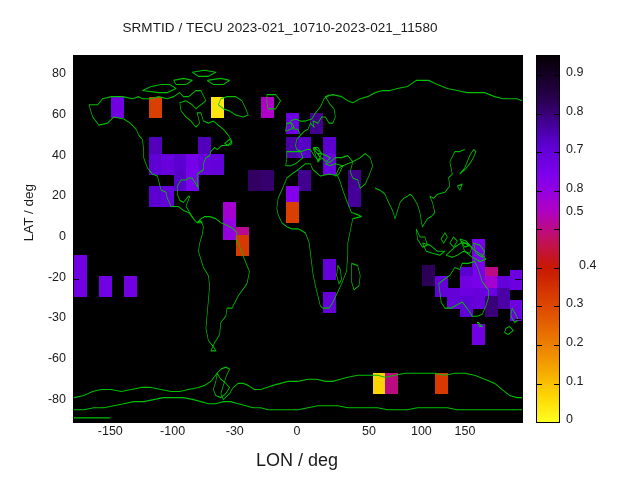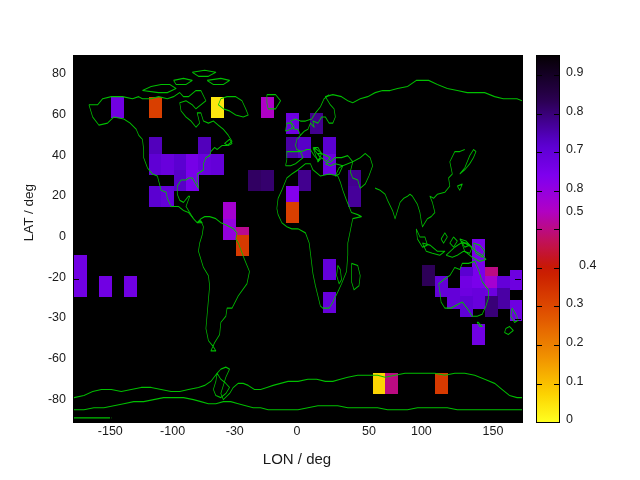--- a/index.html
+++ b/index.html
@@ -42,6 +42,7 @@
 
 <div id="fig">
 
+  <div id="title">SRMTID / TECU 2023-021_10710-2023-021_11580</div>
 
   <div id="plot">
     <div id="cells">

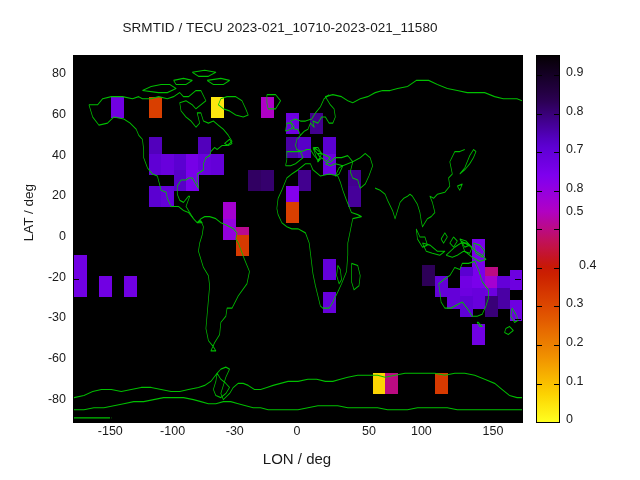--- a/index.html
+++ b/index.html
@@ -268,7 +268,7 @@
     <div class="xtlab" style="left: 421.4px;">100</div>
     <div class="tick" style="left: 483.7px; top: 55px; width: 1px; height: 6px;"></div>
     <div class="tick" style="left: 483.7px; top: 415px; width: 1px; height: 6px;"></div>
-    <div class="xtlab" style="left: 493px;">150</div>
+    <div class="xtlab" style="left: 465px;">150</div>
     <div class="tick" style="left: 73px; top: 75.3px; width: 6px; height: 1px;"></div>
     <div class="tick" style="left: 515px; top: 75.3px; width: 6px; height: 1px;"></div>
     <div class="ytlab" style="top: 75.3px;">80</div>

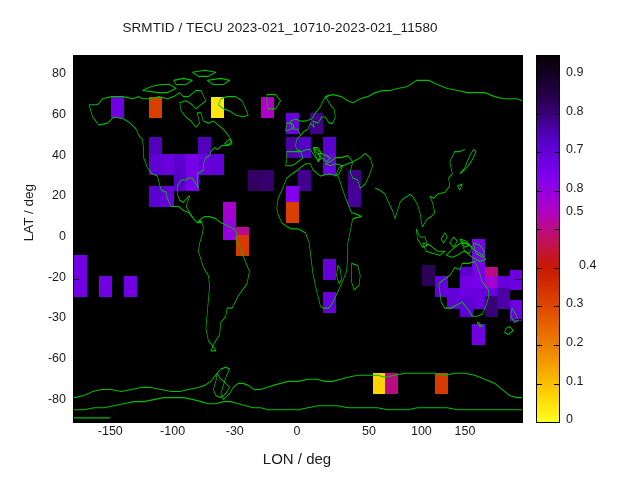--- a/index.html
+++ b/index.html
@@ -24,7 +24,7 @@
   .ytlab{position:absolute;font-size:12.5px;color:#1a1a1a;text-align:right;
          width:46px;left:20px;margin-top:-9px;}
   #xlabel{position:absolute;left:73px;top:450px;width:448px;text-align:center;
-          font-size:15px;color:#1a1a1a;}
+          font-size:18px;color:#1a1a1a;}
   #ylabel{position:absolute;left:-42px;top:205px;width:140px;text-align:center;
           font-size:13.5px;color:#1a1a1a;transform:rotate(-90deg);}
 

